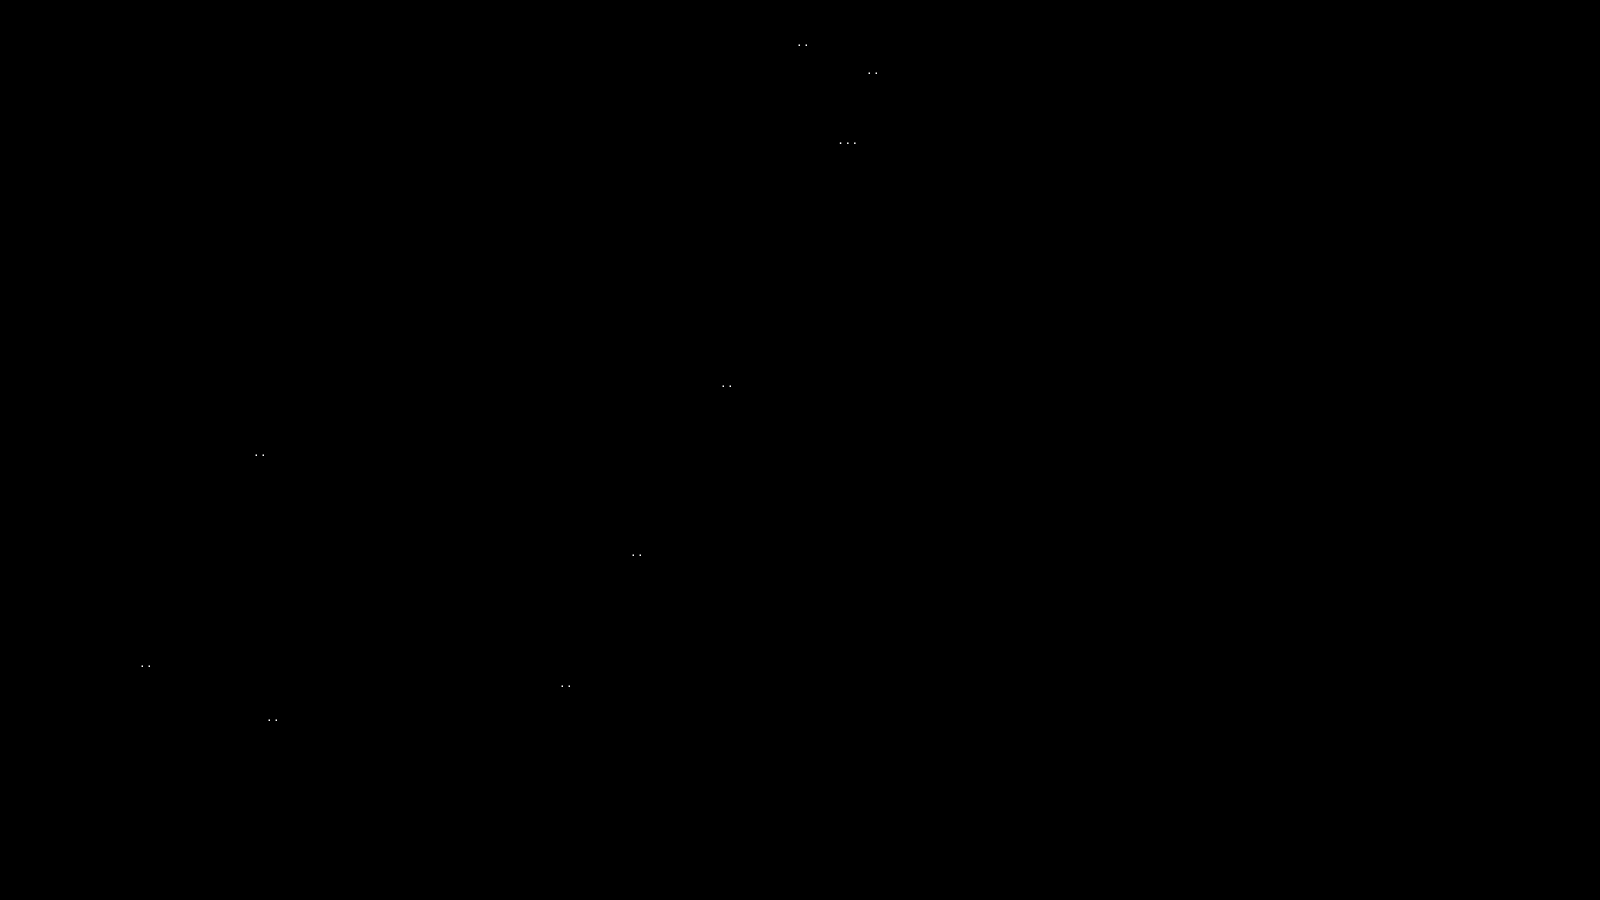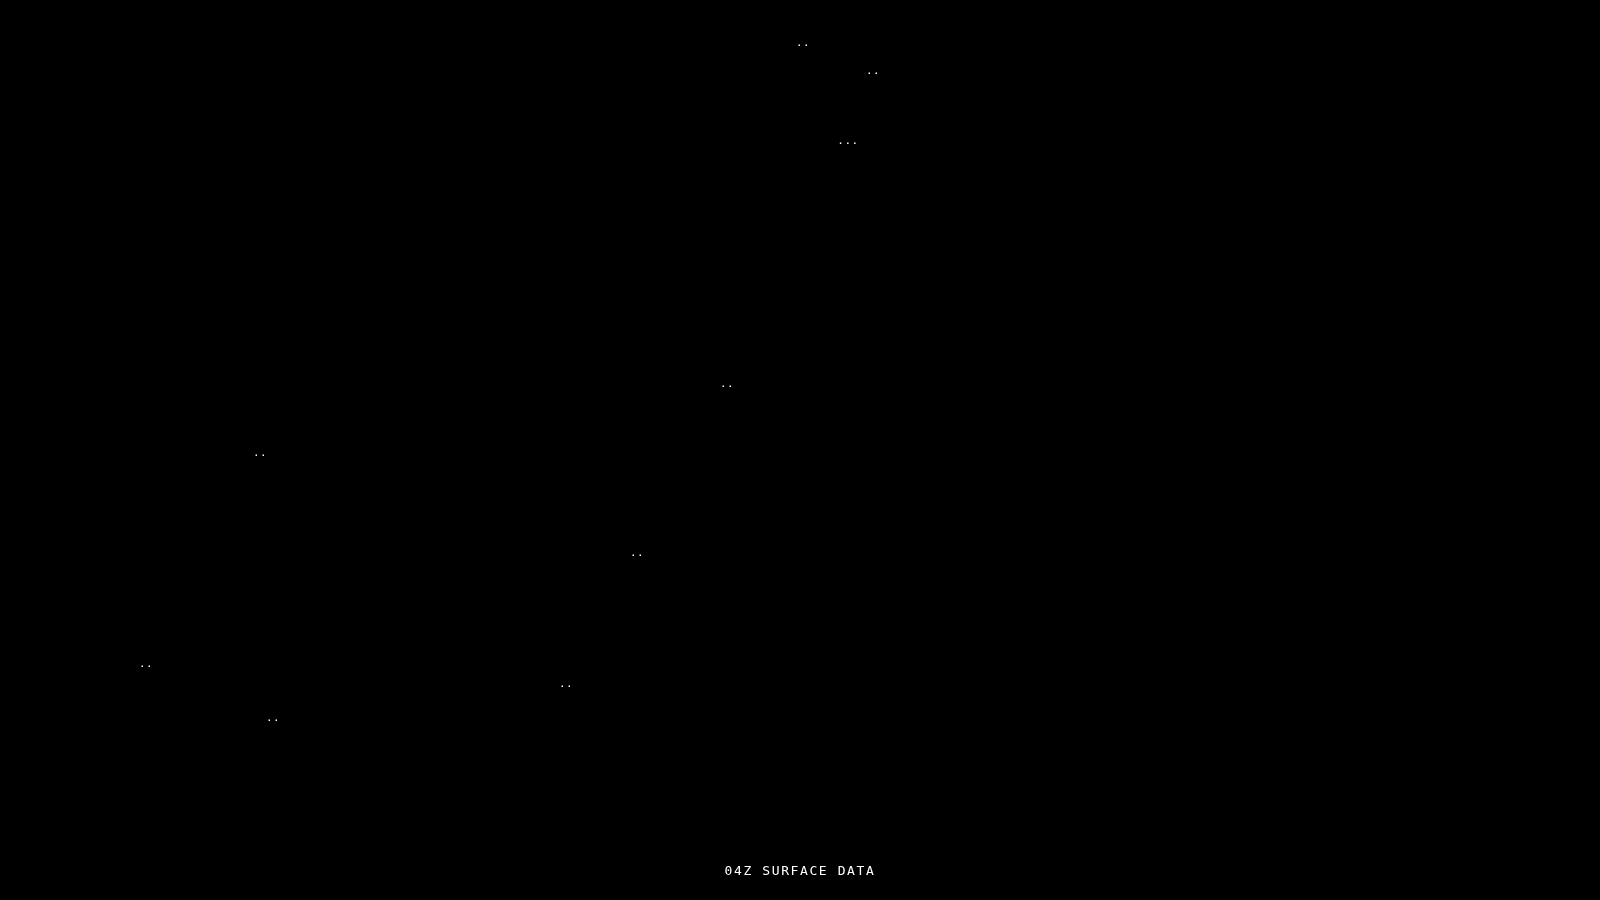--- a/index.html
+++ b/index.html
@@ -83,7 +83,6 @@
     <span class="plot-row">..</span>
   </div>
 
-  <div class="footer-label">04Z SURFACE DATA</div>
 
 </div>
 

